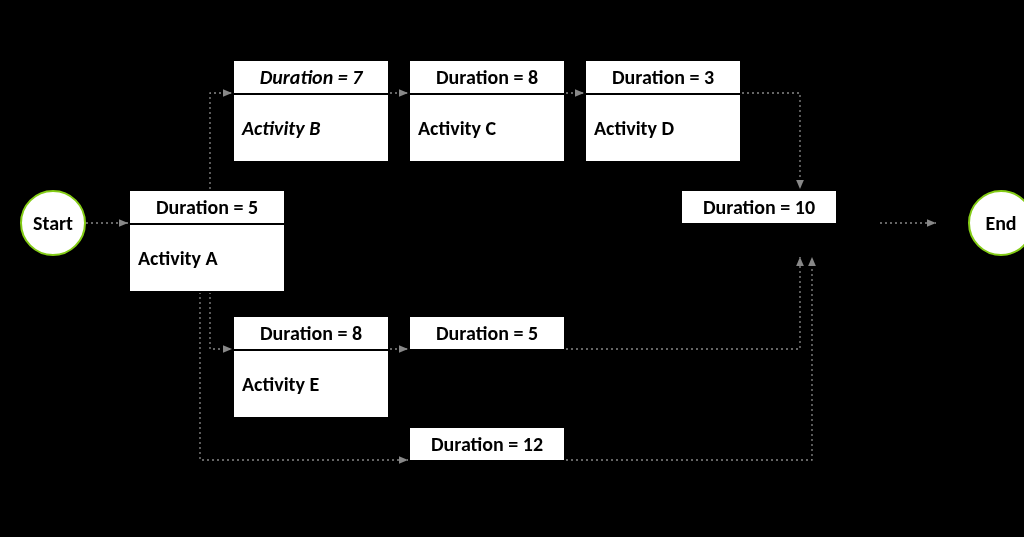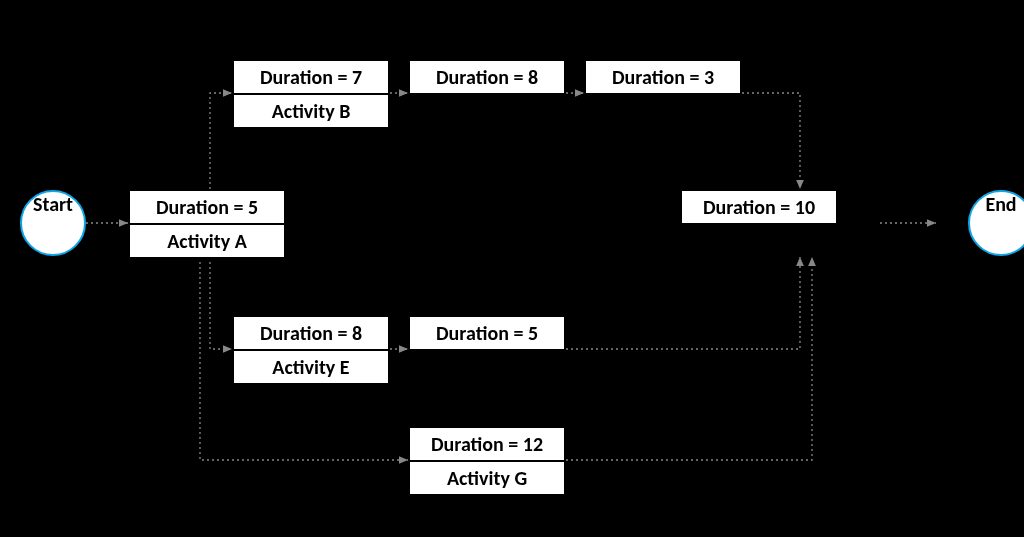--- a/index.html
+++ b/index.html
@@ -100,7 +100,7 @@
   <div class="act">Activity A</div>
 </div>
 
-<div class="node" style="left:232px; top:59px;">
+<div class="node" style="left:232px; top:59px;font-style:italic;">
   <div class="dur">Duration = 7</div>
   <div class="act">Activity B</div>
 </div>

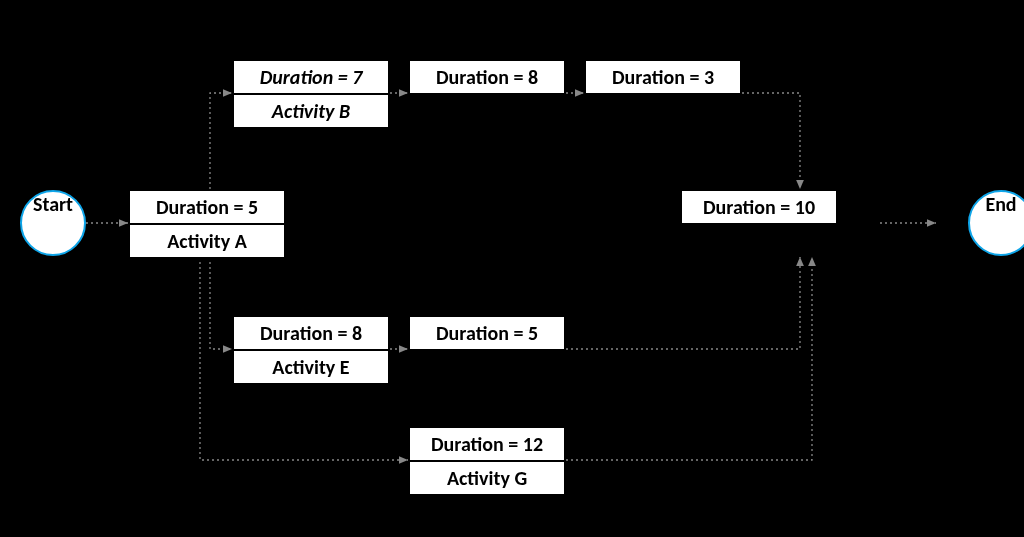--- a/index.html
+++ b/index.html
@@ -41,8 +41,8 @@
     white-space: nowrap;
   }
   .node .act {
-    padding: 4px 8px;
-    text-align: center;
+    padding: 21px 8px;
+    text-align: left;
     white-space: nowrap;
   }
   svg.connectors {

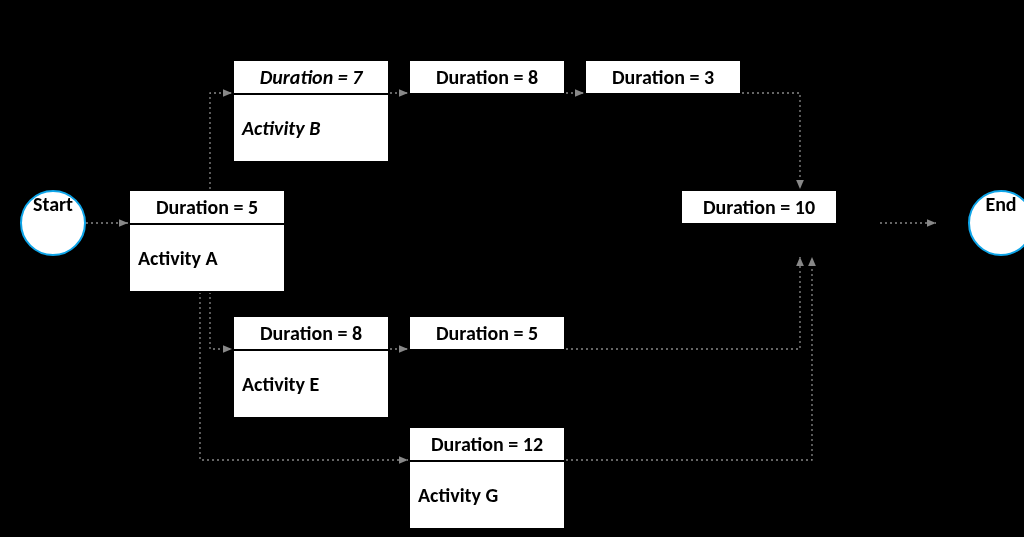--- a/index.html
+++ b/index.html
@@ -107,6 +107,7 @@
 
 <div class="node" style="left:408px; top:59px;">
   <div class="dur">Duration = 8</div>
+  <div class="act">Activity C</div>
 </div>
 
 <div class="node" style="left:584px; top:59px;">

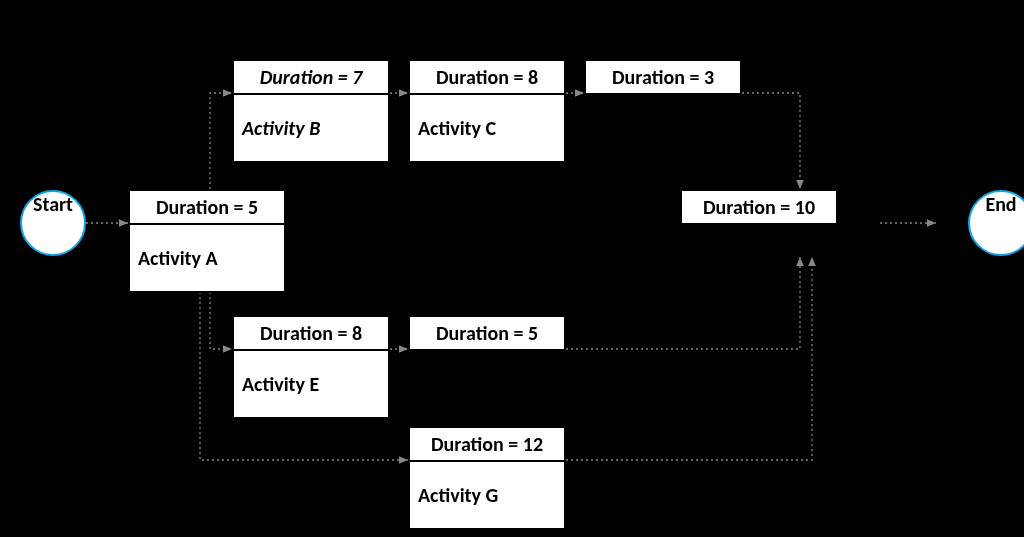--- a/index.html
+++ b/index.html
@@ -112,6 +112,7 @@
 
 <div class="node" style="left:584px; top:59px;">
   <div class="dur">Duration = 3</div>
+  <div class="act">Activity D</div>
 </div>
 
 <div class="node" style="left:232px; top:315px;">

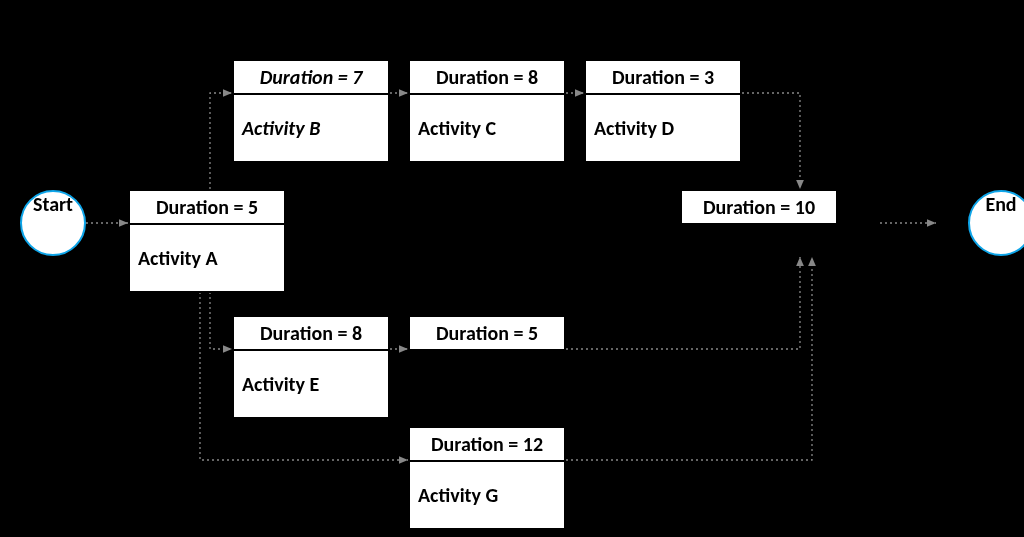--- a/index.html
+++ b/index.html
@@ -20,10 +20,10 @@
     width: 66px;
     height: 66px;
     background: #fff;
-    border: 2px solid #0ea5e9;
+    border: 2px solid #84cc16;
     border-radius: 50%;
     display: flex;
-    align-items: flex-start;
+    align-items: center;
     justify-content: center;
     box-sizing: border-box;
   }

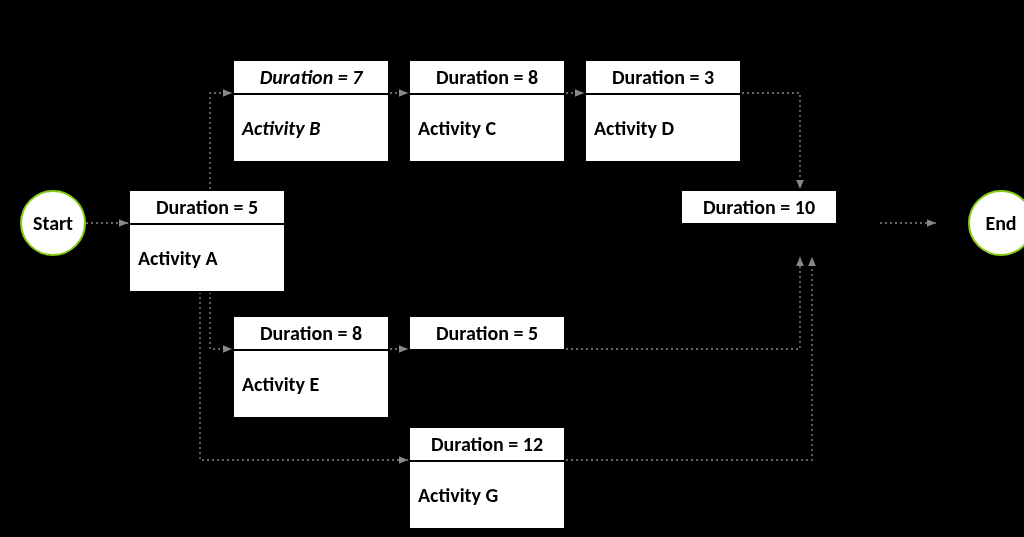--- a/index.html
+++ b/index.html
@@ -126,7 +126,6 @@
 
 <div class="node" style="left:408px; top:426px;">
   <div class="dur">Duration = 12</div>
-  <div class="act">Activity G</div>
 </div>
 
 <div class="node" style="left:680px; top:189px;">

